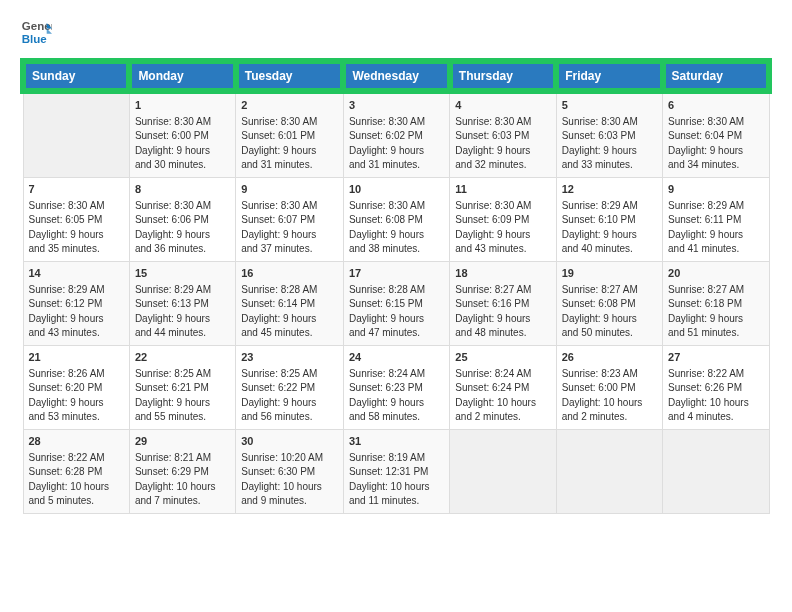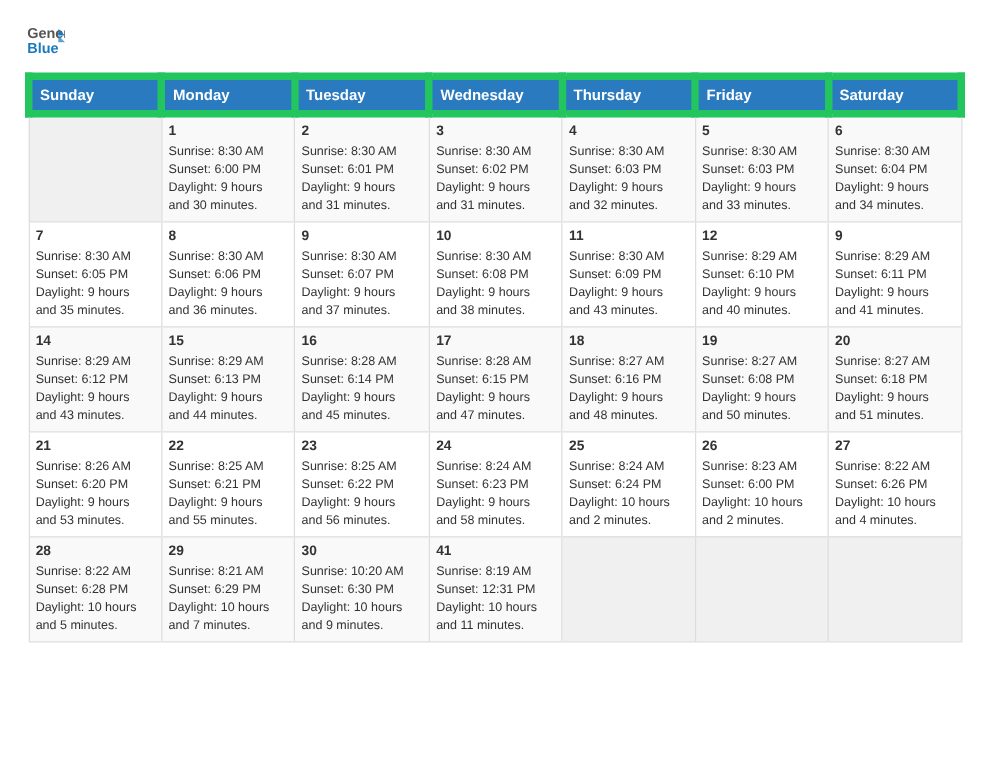--- a/index.html
+++ b/index.html
@@ -342,7 +342,7 @@
             <div class="day-info">and 9 minutes.</div>
           </td>
           <td>
-            <span class="day-num">41</span>
+            <span class="day-num">31</span>
             <div class="day-info">Sunrise: 8:19 AM</div>
             <div class="day-info">Sunset: 12:31 PM</div>
             <div class="day-info">Daylight: 10 hours</div>

